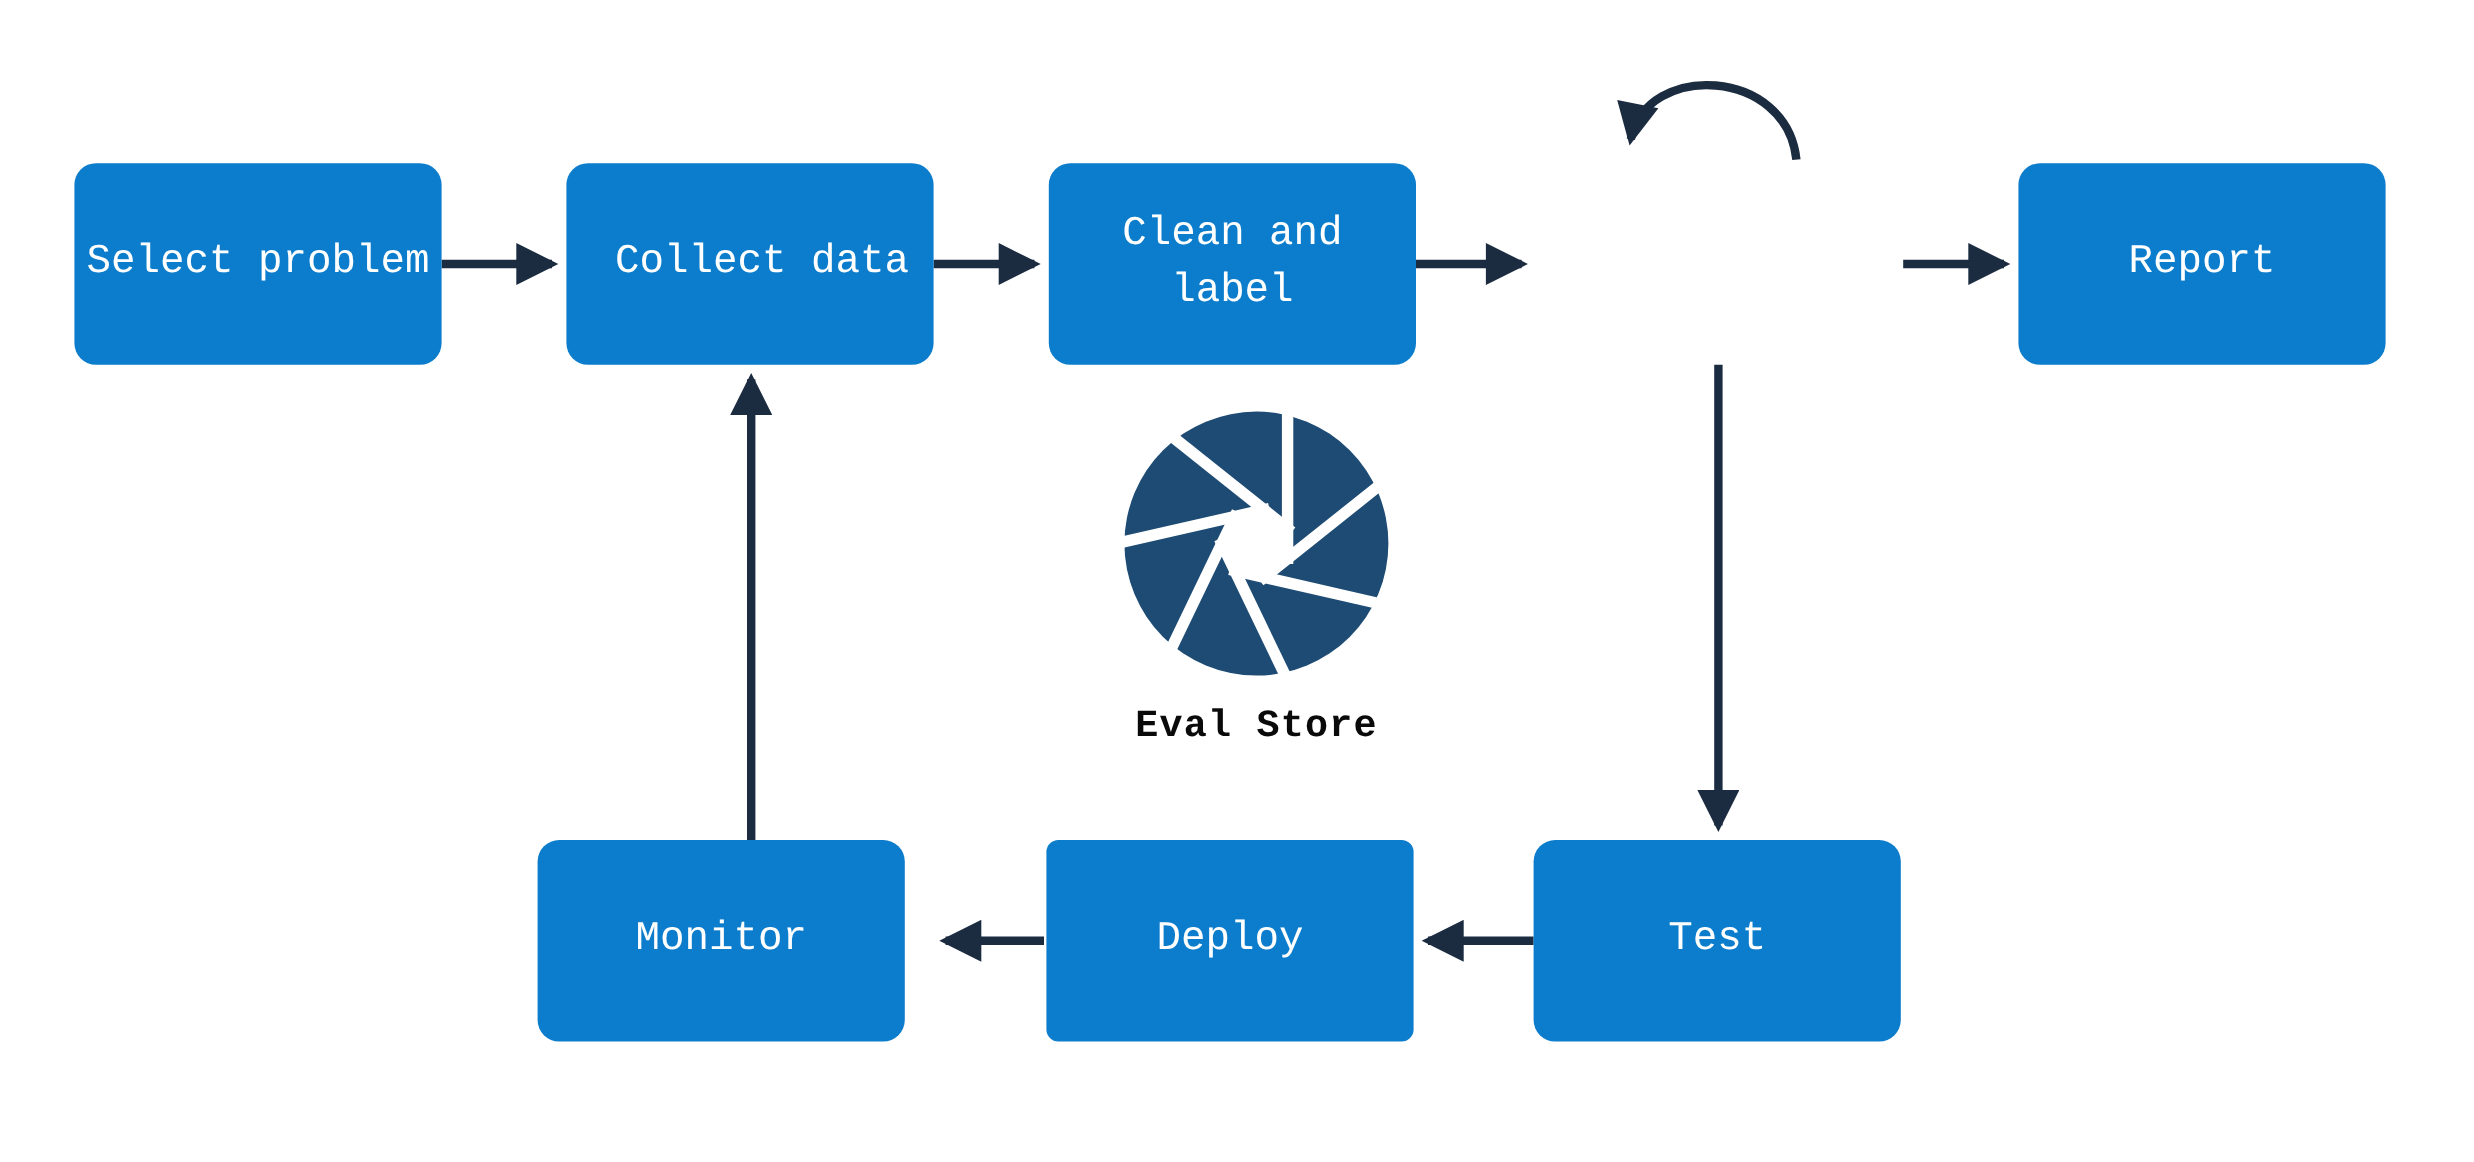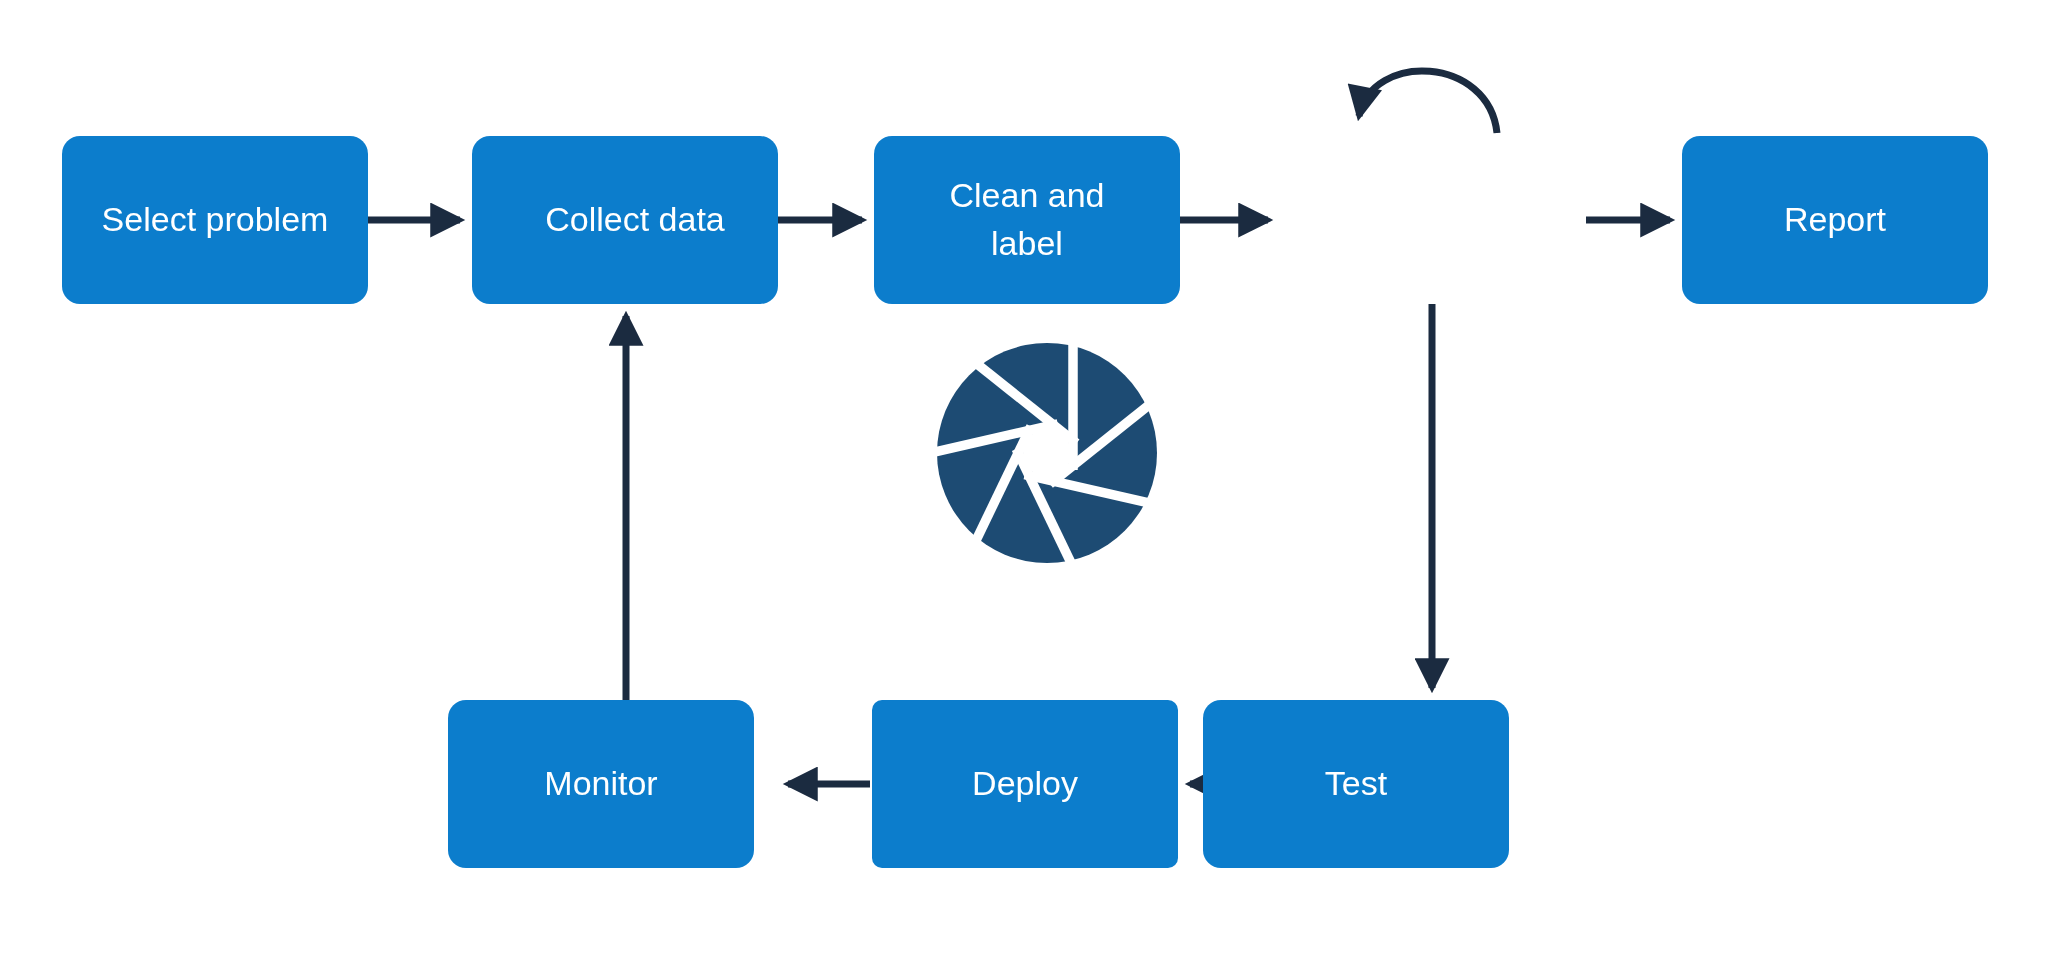--- a/index.html
+++ b/index.html
@@ -15,7 +15,7 @@
     position:relative;
     width:2062px;height:968px;
     background:var(--background);
-    font-family:Liberation Sans, sans-serif;
+    font-family:Liberation Mono, monospace;
     overflow:hidden;
   }
   .edges{position:absolute;left:0;top:0;width:2062px;height:968px;pointer-events:none;}

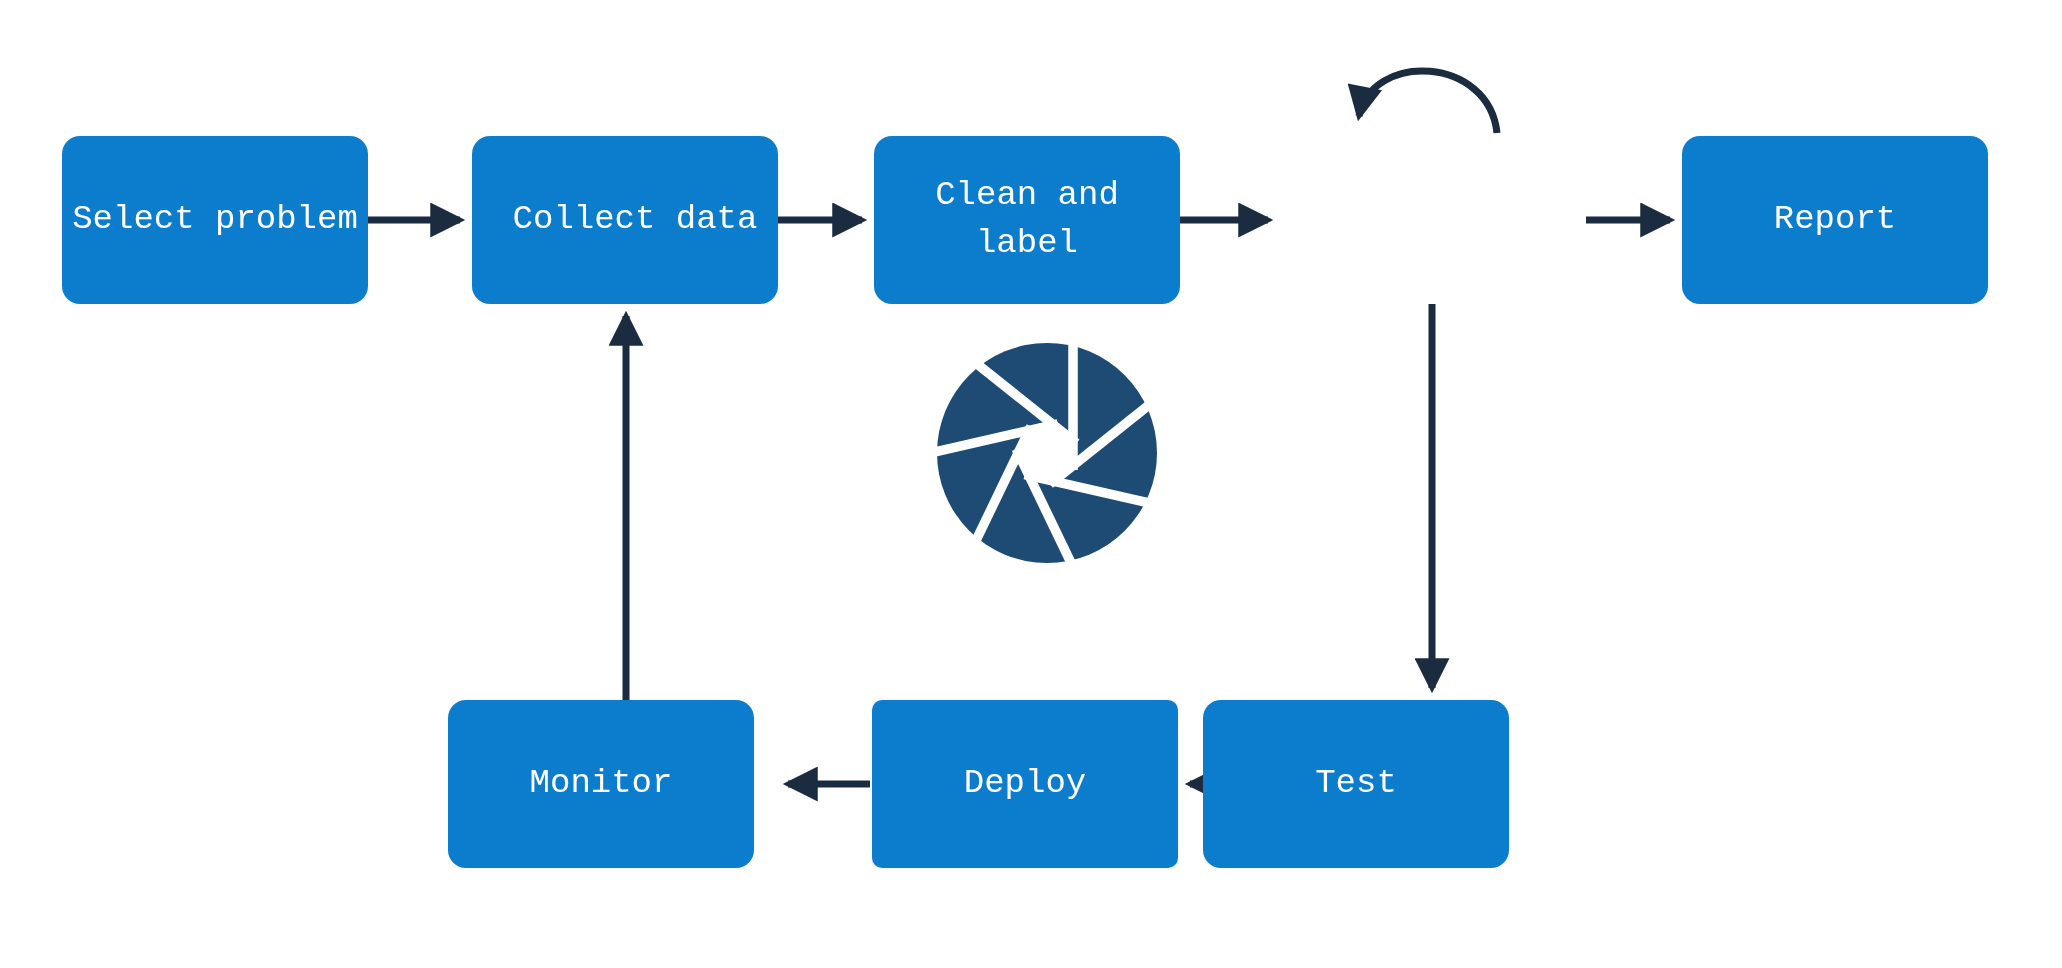--- a/index.html
+++ b/index.html
@@ -111,6 +111,7 @@
       <line x1="141" y1="132" x2="141" y2="-22" transform="rotate(308.57 115 115)"></line>
     </g>
   </svg>
+  <div class="logo-label">Eval Store</div>
 
 </div>
 

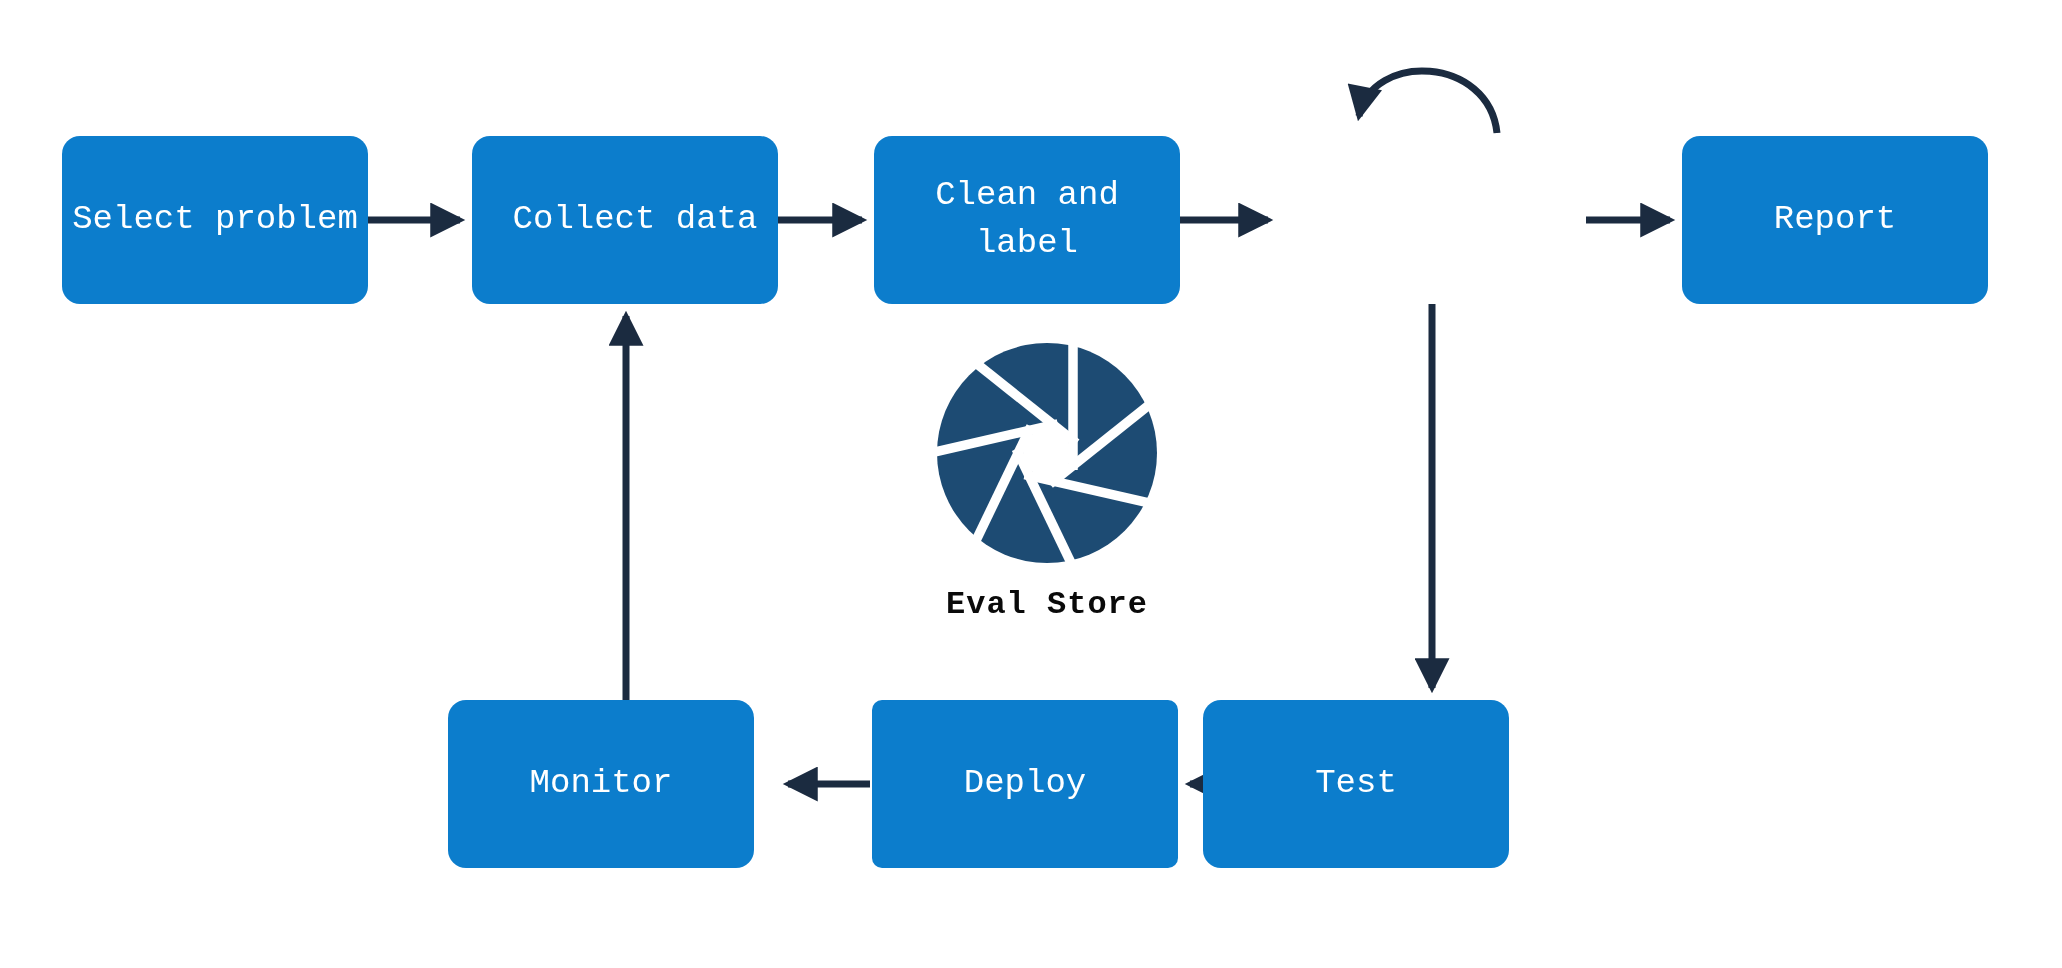--- a/index.html
+++ b/index.html
@@ -41,7 +41,7 @@
   .n-report{left:1682px;}
   .n-monitor{left:448px;}
   .n-deploy{left:872px;border-radius:10px;}
-  .n-test{left:1203px;}
+  .n-test{left:1278px;}
   .logo-icon{position:absolute;left:932px;top:338px;width:230px;height:230px;}
   .logo-label{
     position:absolute;left:897px;top:586px;width:300px;

